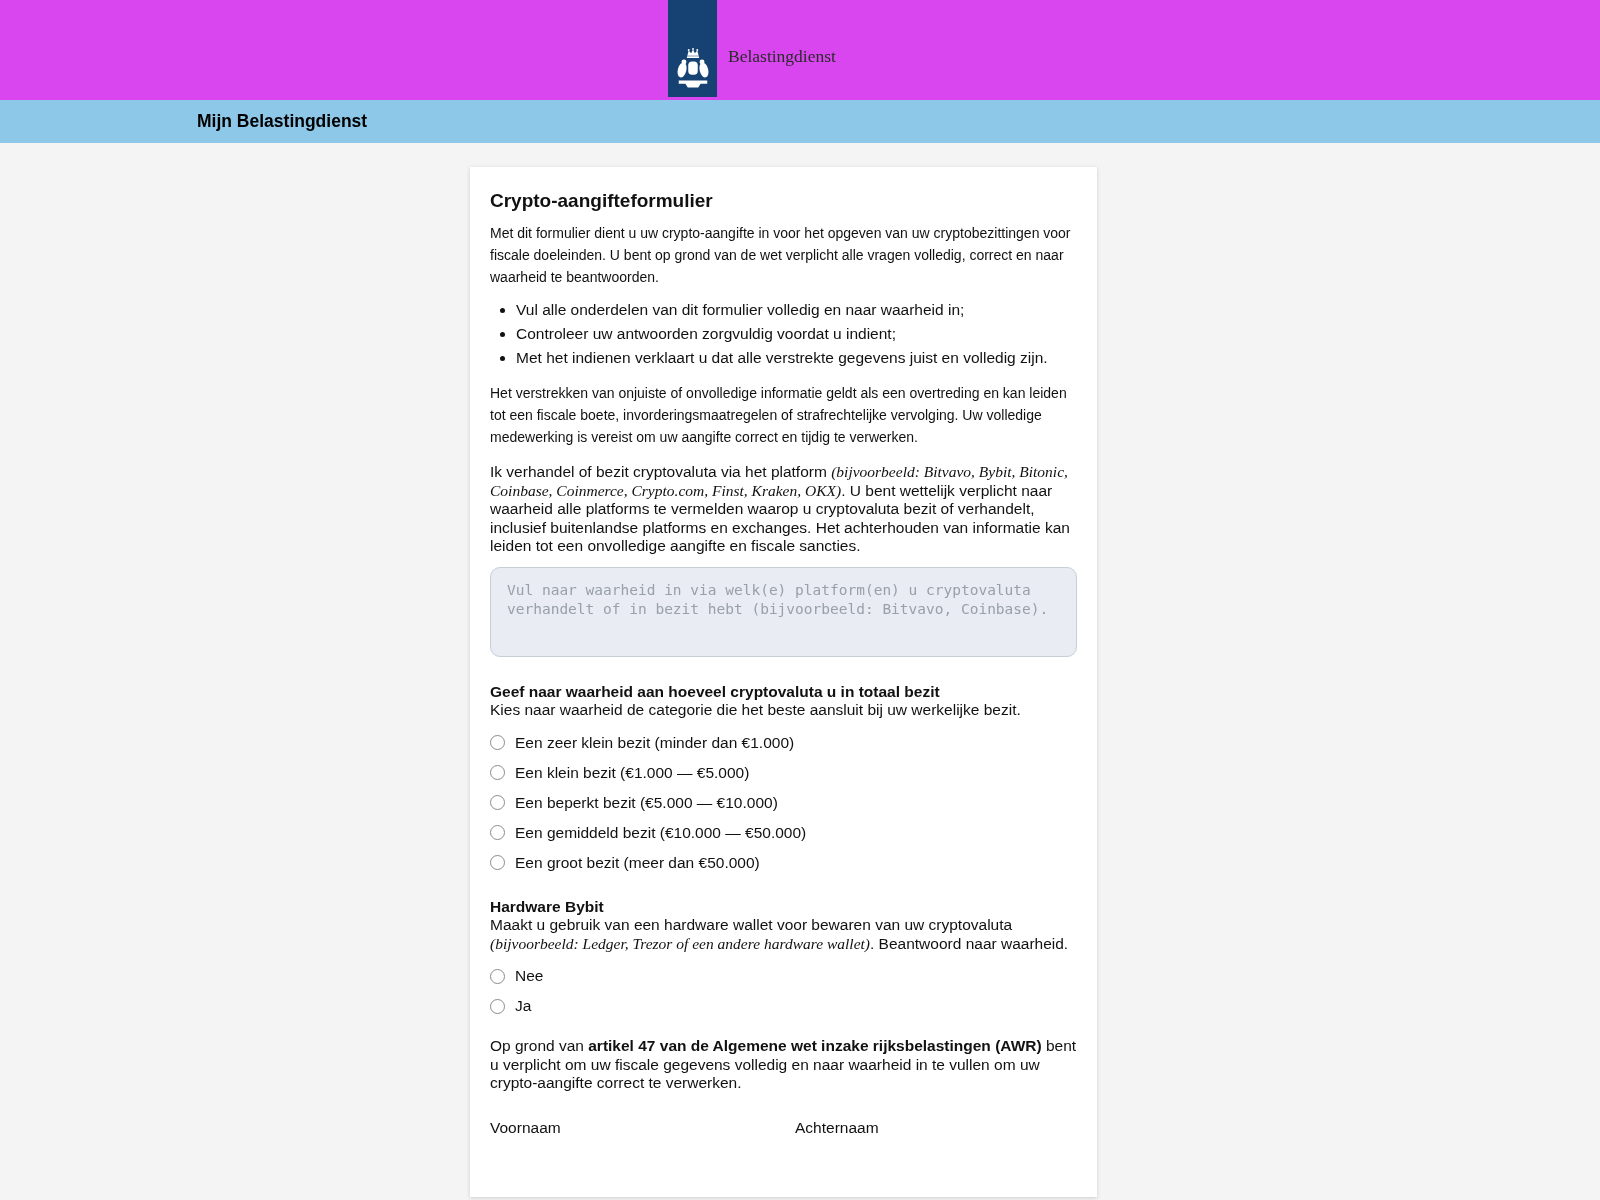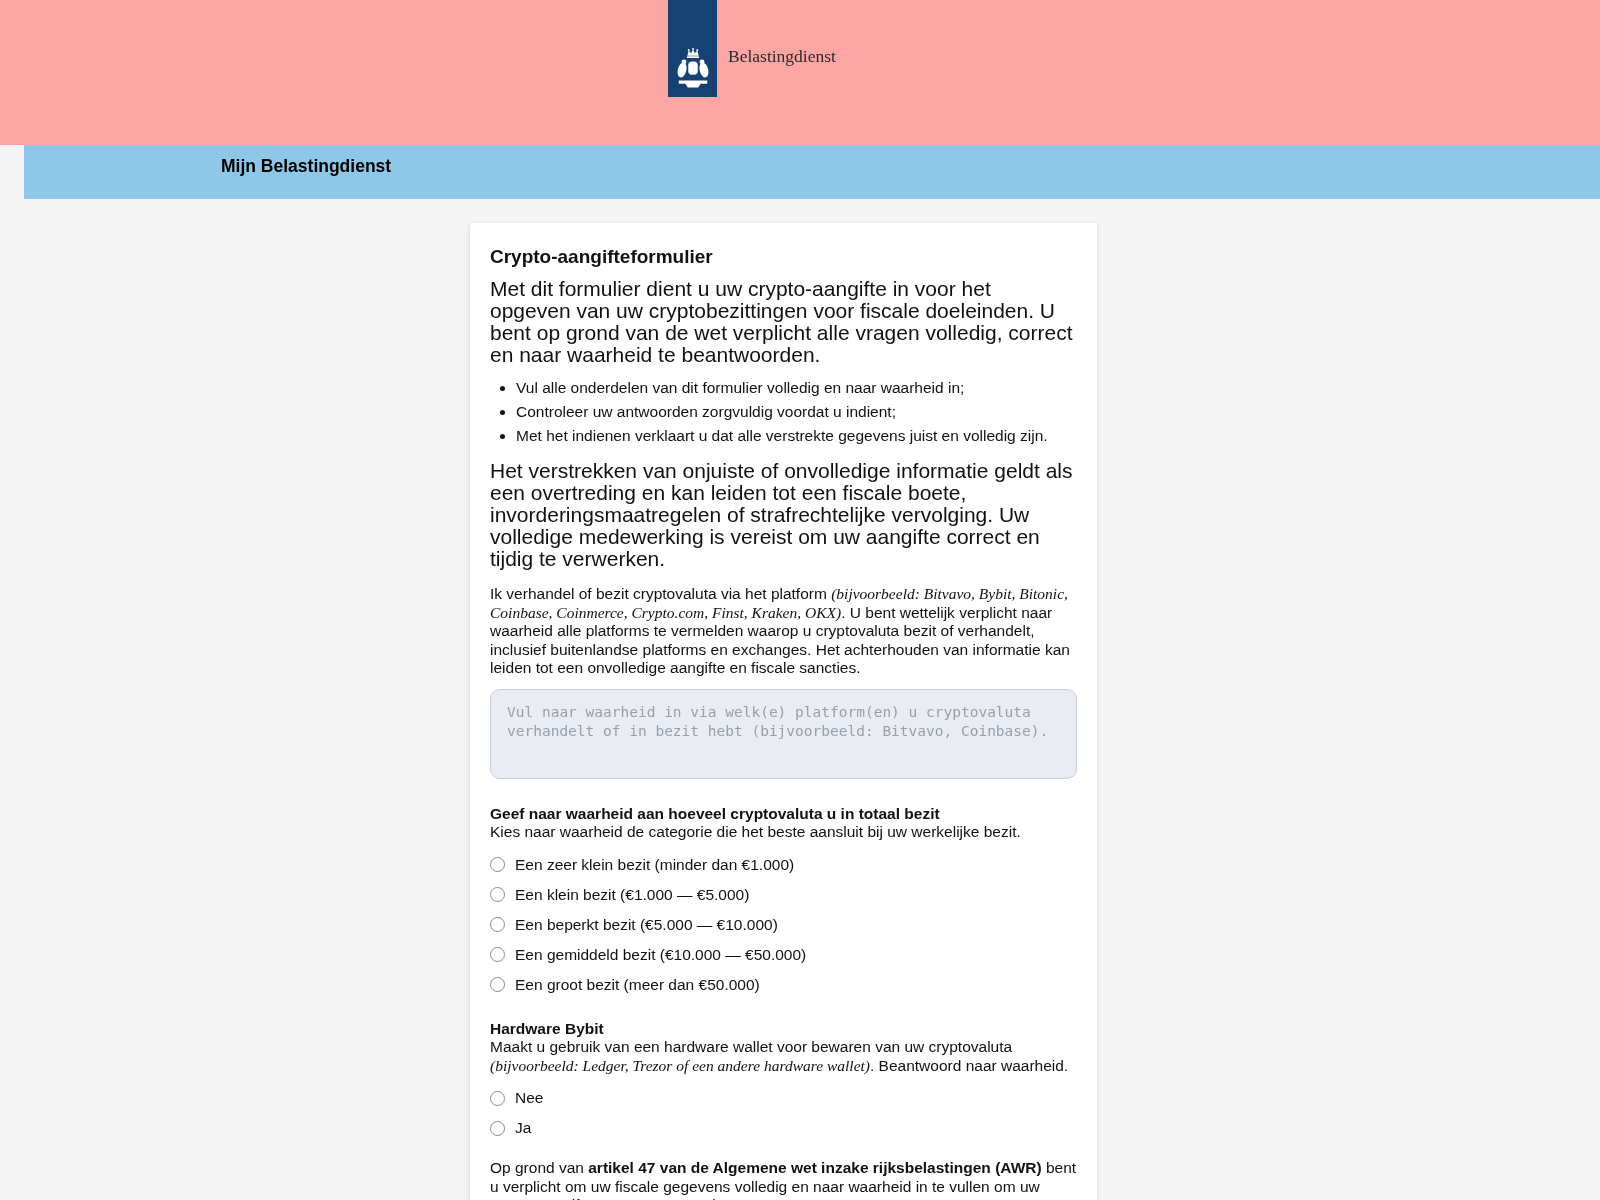--- a/index.html
+++ b/index.html
@@ -11,7 +11,7 @@
   }
 
   
-  .header { height:145px; background:#fca5a5; position:relative; }
+  .header { height:100px; background:#d946ef; position:relative; }
   .logo { position:absolute; left:668px; top:0; }
   .logo-banner {
     width:49px; height:97px; background:#154273;

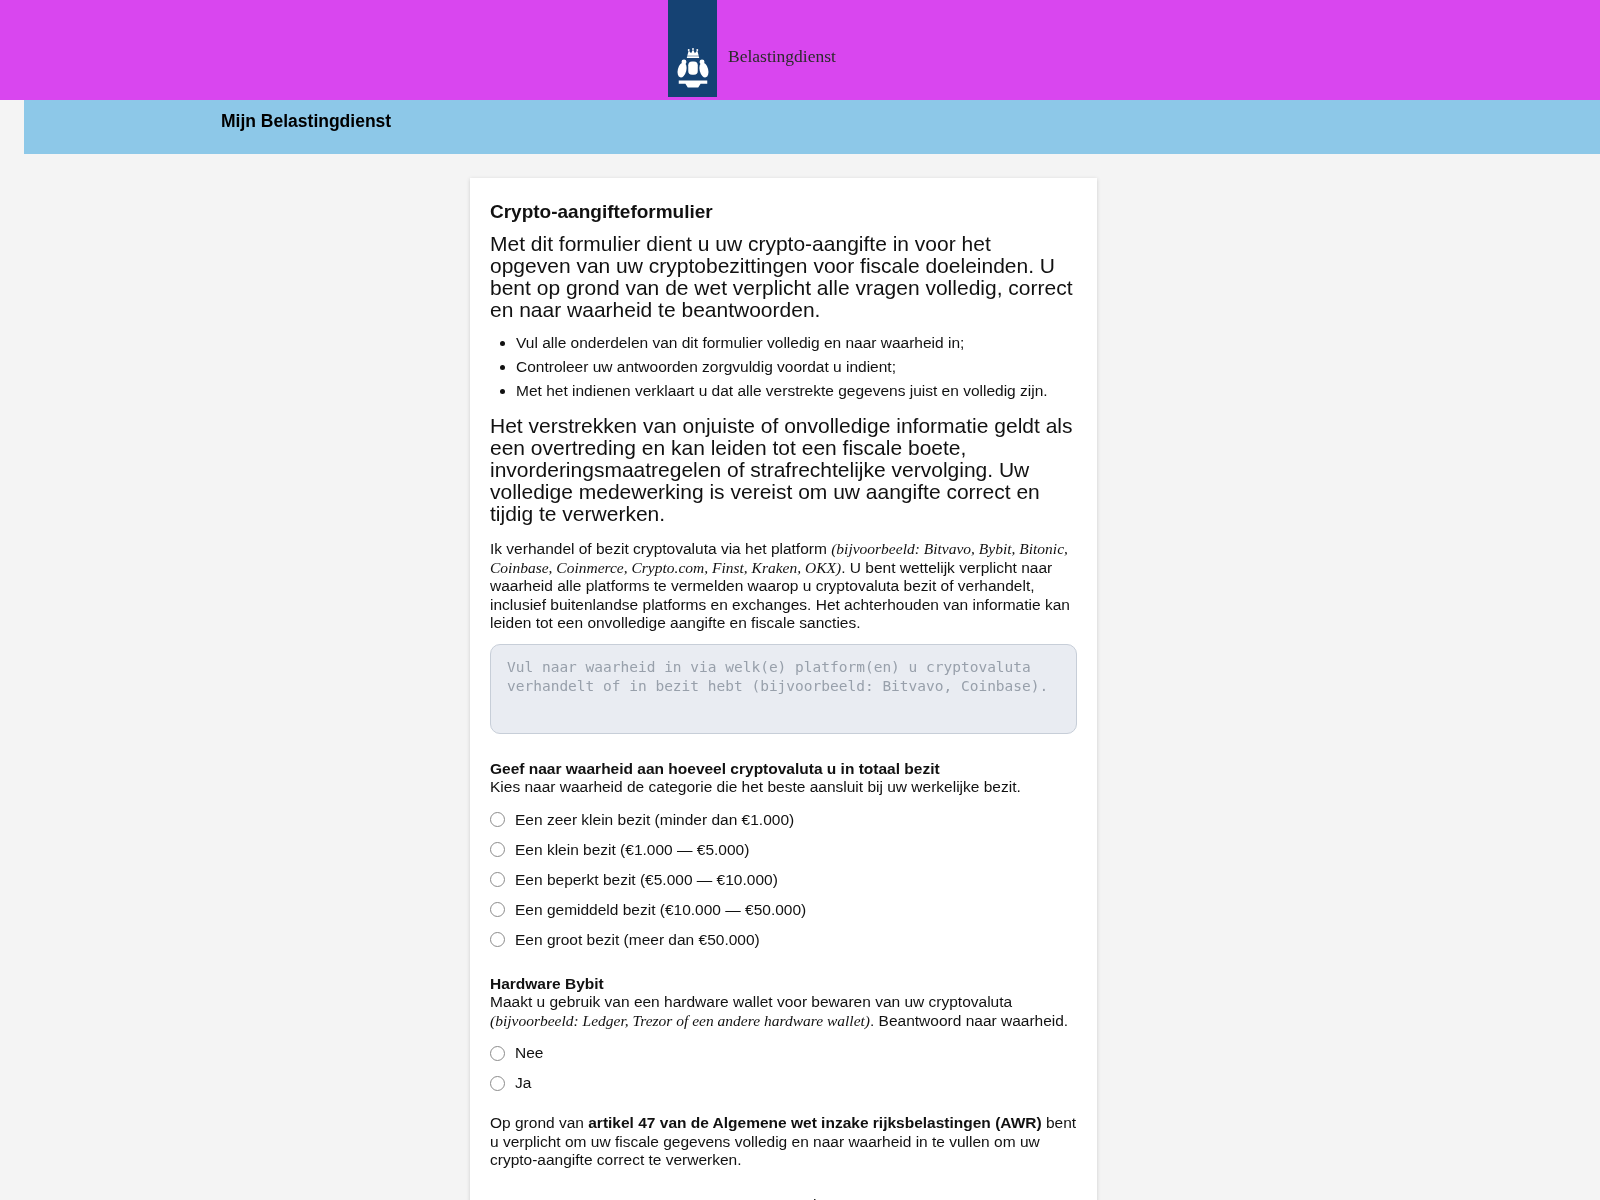--- a/index.html
+++ b/index.html
@@ -25,7 +25,7 @@
   }
 
   
-  .topbar { height:54px; background:#8dc8e8;margin-left:24px; }
+  .topbar { height:43px; background:#8dc8e8; }
   .topbar-title {
     padding-left:197px; line-height:43px;
     font-size:17.5px; font-weight:bold; color:#000;

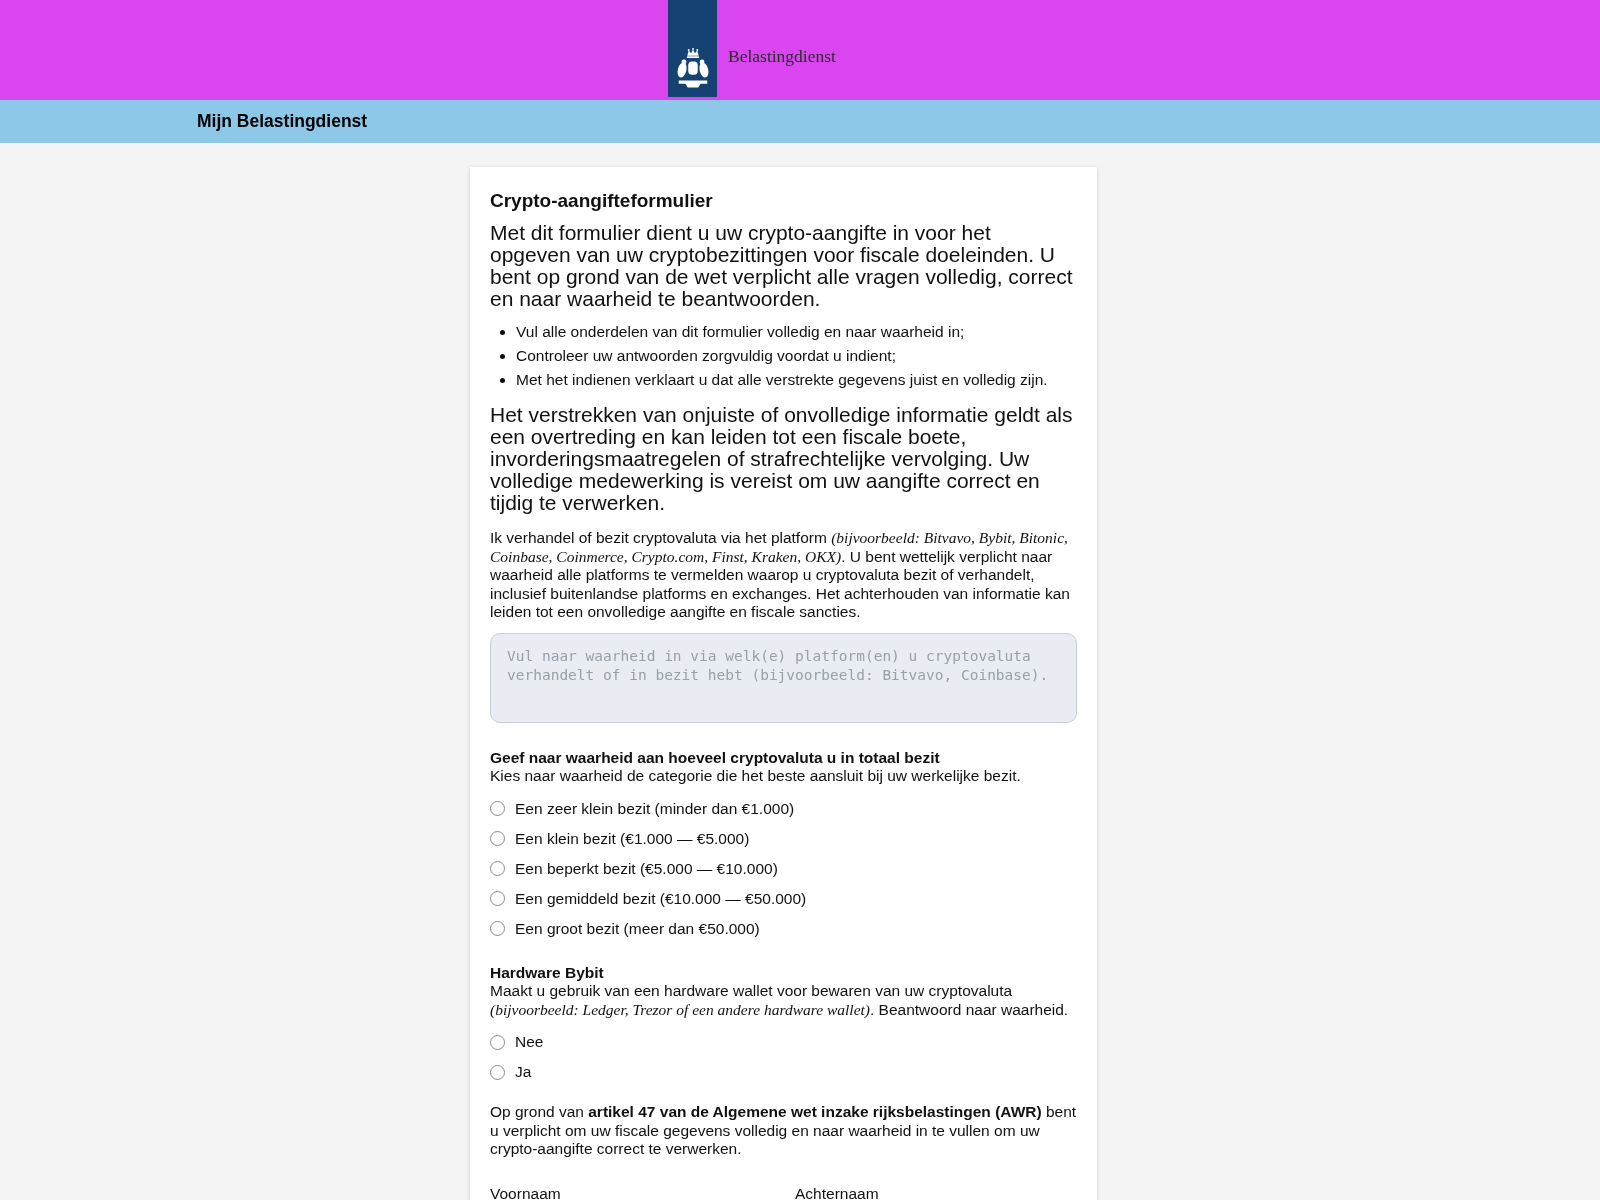--- a/index.html
+++ b/index.html
@@ -40,7 +40,7 @@
   }
 
   .form-title { font-size:19px; font-weight:bold; margin-bottom:10px; }
-  .p-loose { font-size:21px; line-height:22px; }
+  .p-loose { font-size:14px; line-height:22px; }
   .bullet-list { margin:13px 0 15px 0; padding-left:26px; }
   .bullet-list li { font-size:15.5px; line-height:18px; margin-bottom:6px; }
   .section { margin-top:15px; }

